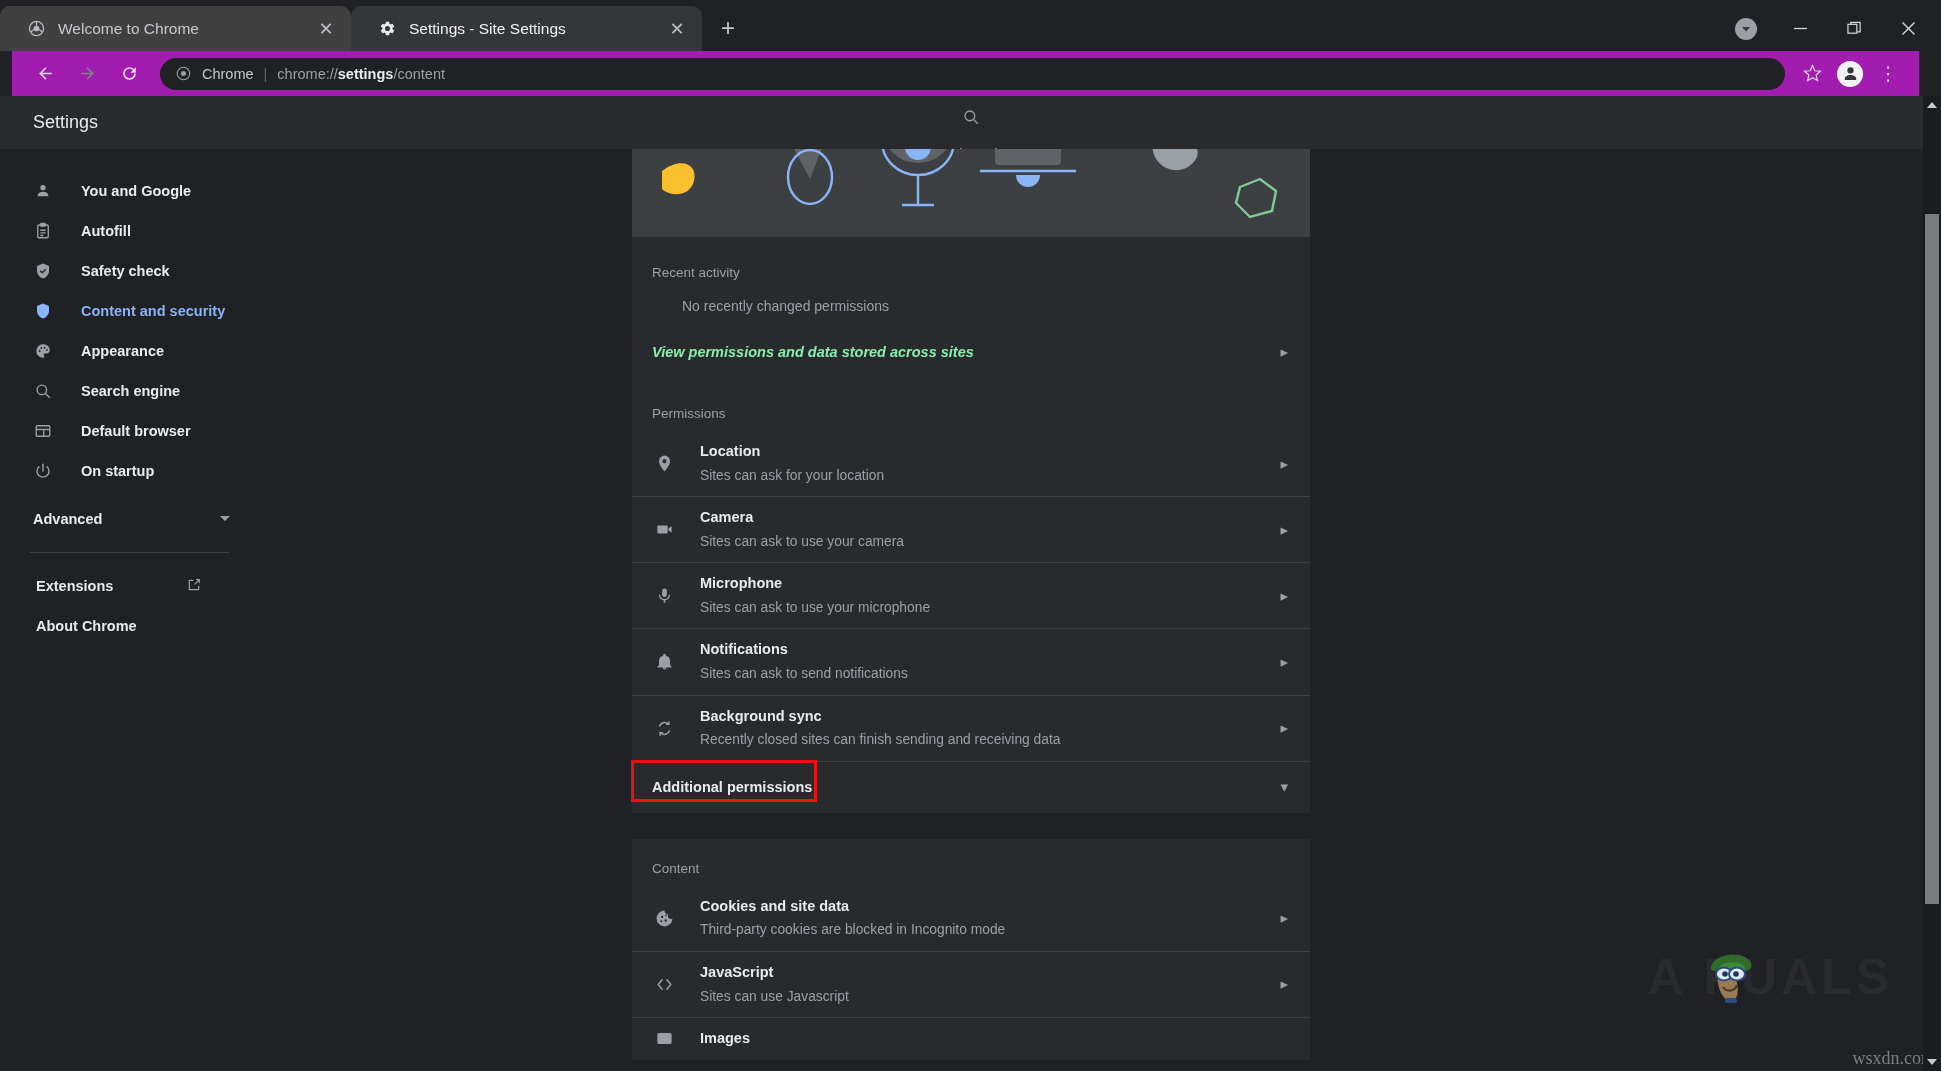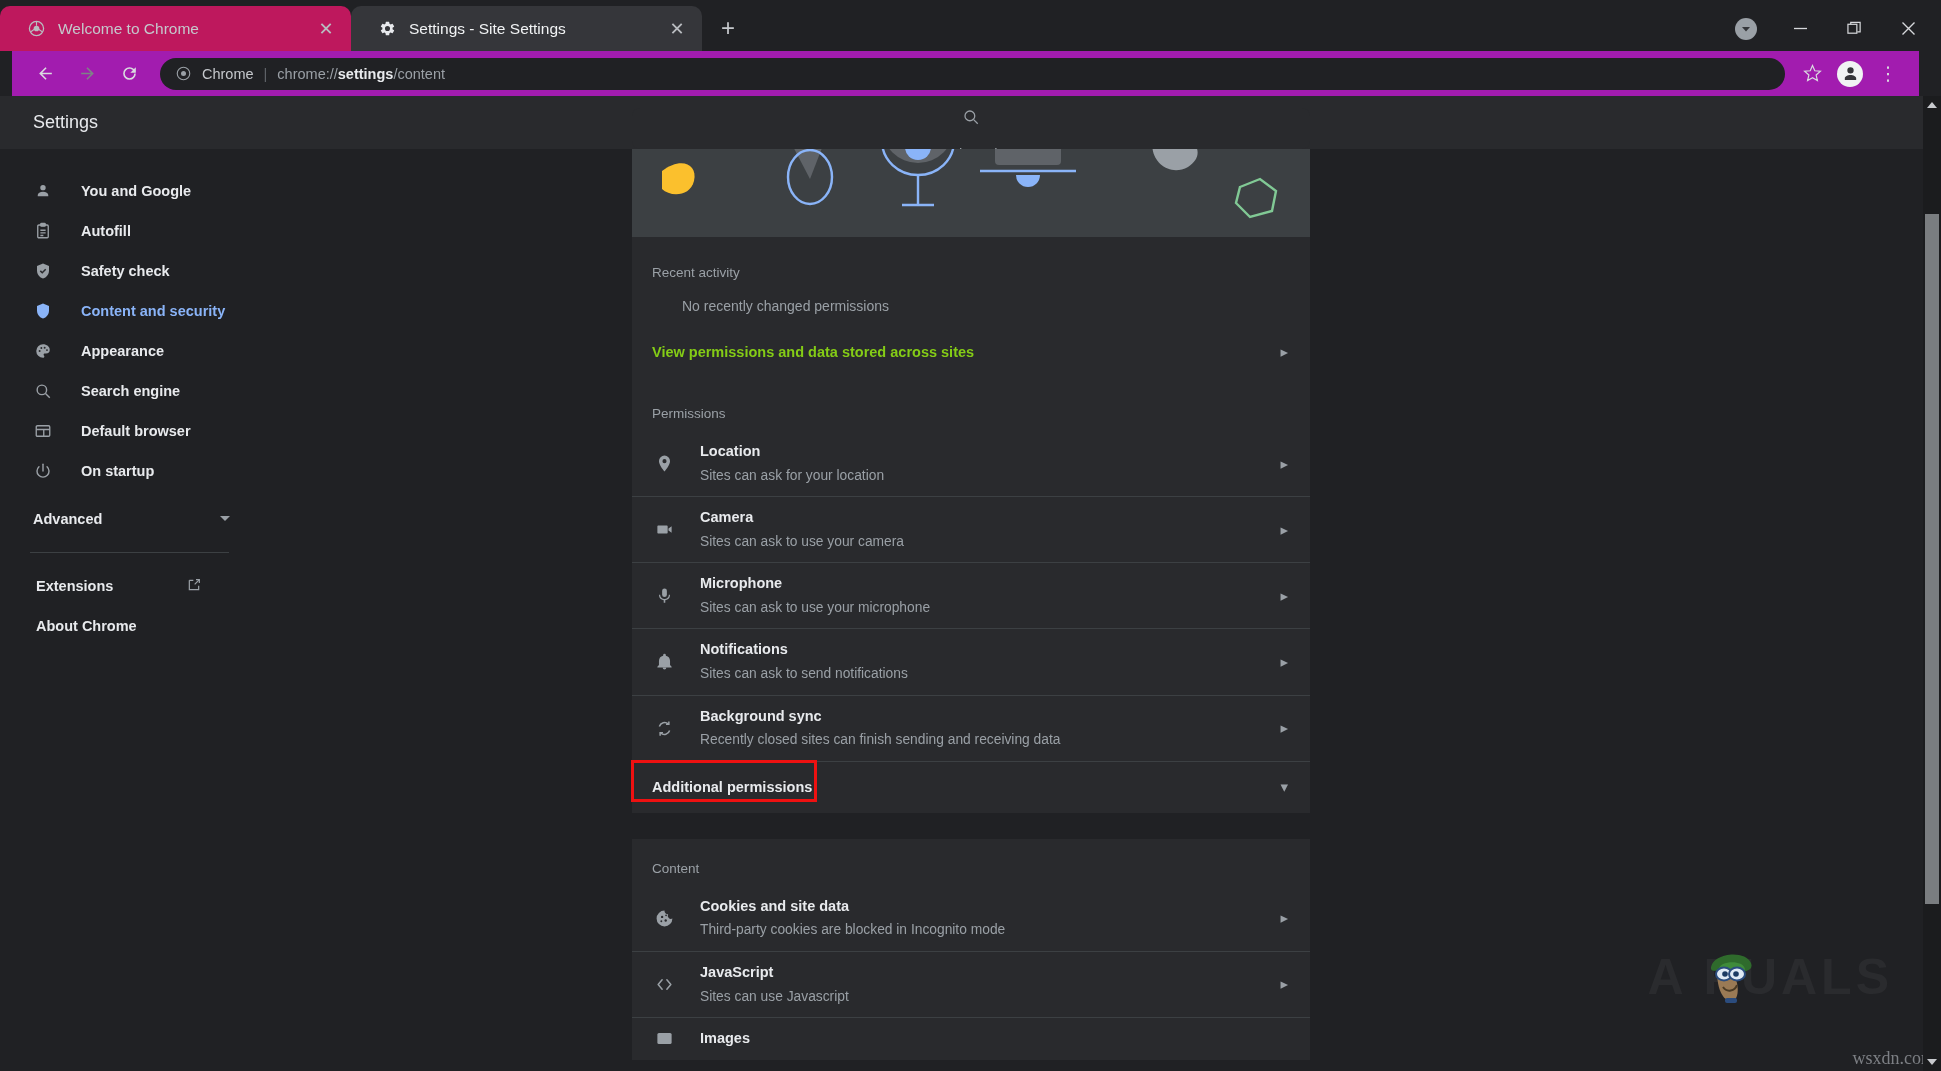--- a/index.html
+++ b/index.html
@@ -25,7 +25,7 @@
     padding:0 14px 0 26px; border-radius:10px 10px 0 0;
     font-size:16px; color:#c5c8cc; cursor:default;
   }
-  .tab.inactive { background:#be185d; }
+  .tab.inactive { background:#404040; }
   .tab.active { background:#35363a; color:#f1f3f4; }
   .tab-favicon { width:20px; height:20px; flex:0 0 20px; display:flex; align-items:center; justify-content:center; }
   .tab-title { flex:1; white-space:nowrap; overflow:hidden; text-overflow:ellipsis; font-size:15.5px; }

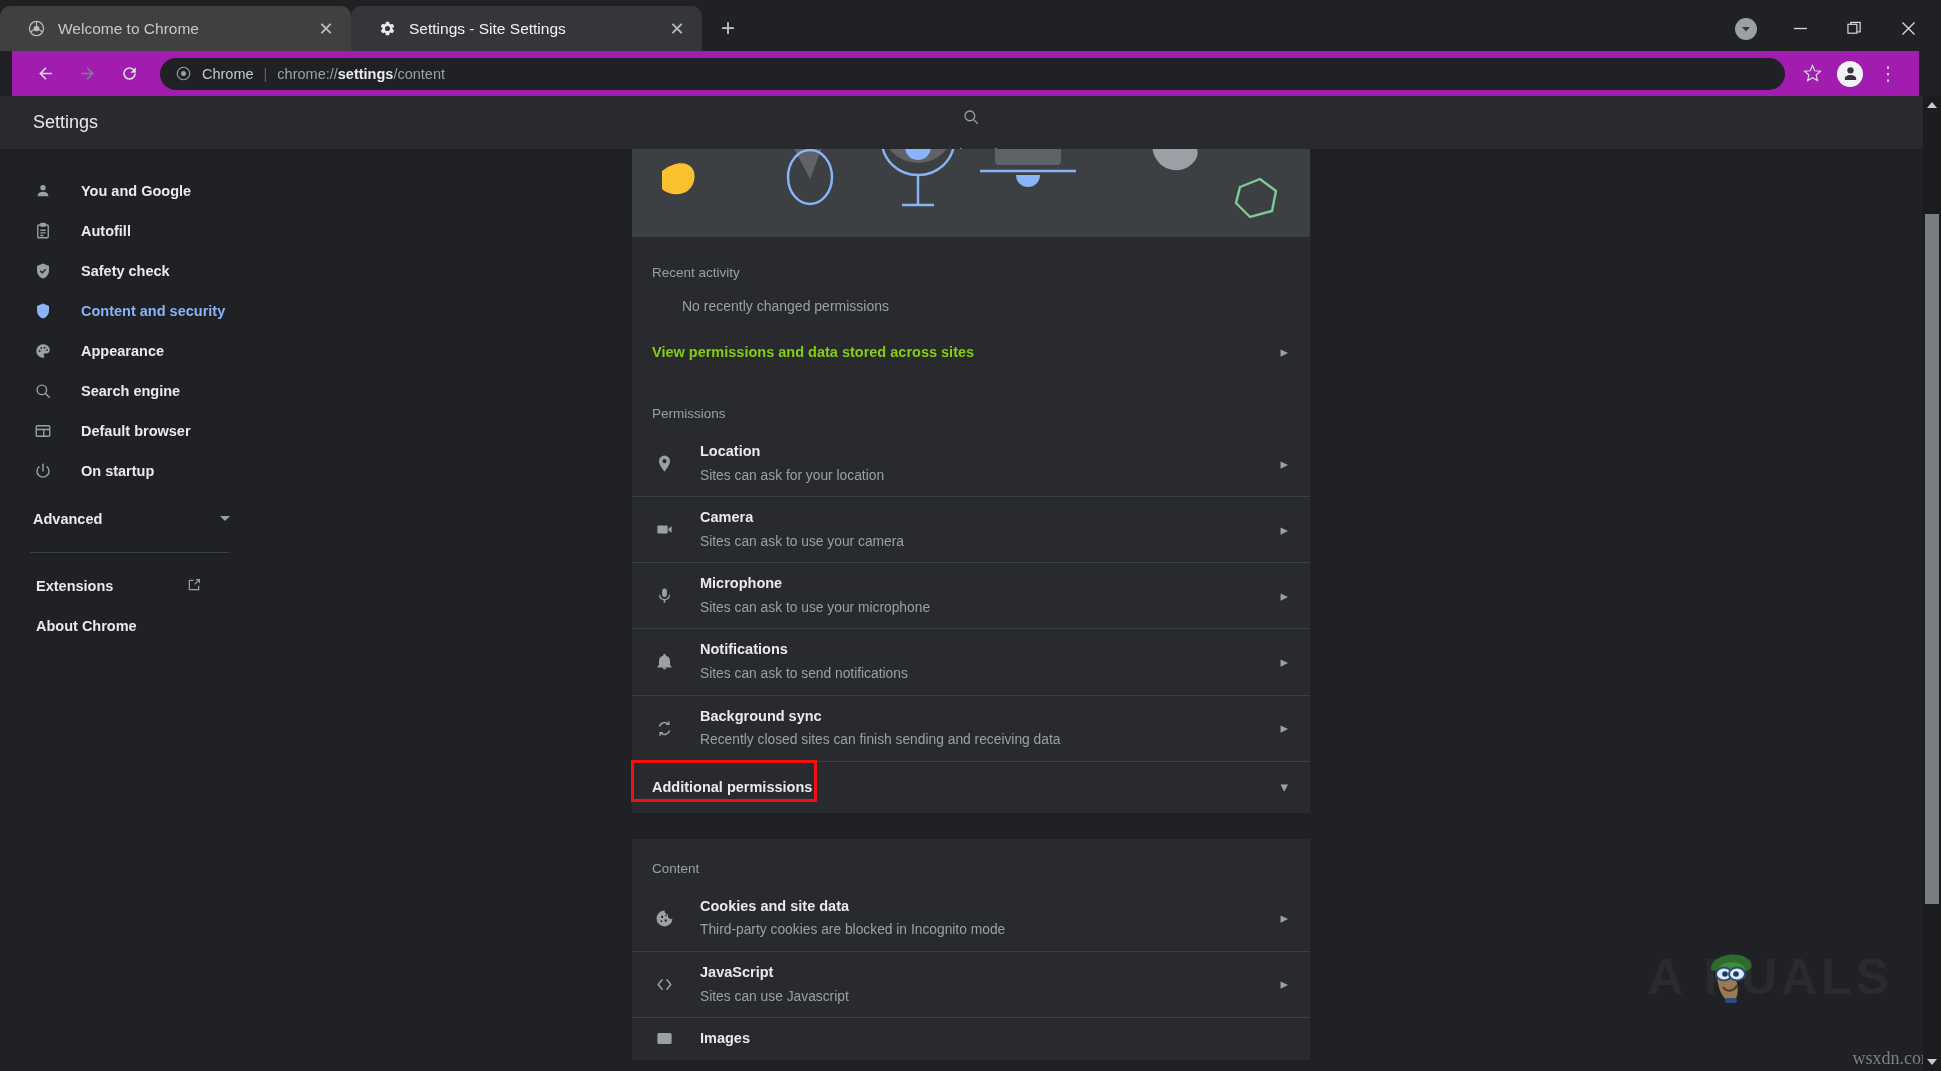--- a/index.html
+++ b/index.html
@@ -117,7 +117,7 @@
   .row-sub { font-size:13.8px; color:#9aa0a6; line-height:1.55; margin-top:2px; }
   .row-chev { color:#9aa0a6; font-size:13px; display:flex; align-items:center; }
   .link-row { display:flex; align-items:center; min-height:48px; padding:0 22px 0 20px; }
-  .link-row .t { font-size:14.5px; color:#84cc16; font-weight:bold; }
+  .link-row .t { font-size:14.5px; color:#86efac; font-weight:bold;font-style:italic; }
   .link-row .row-chev { margin-left:auto; }
 
   .addperm-wrap { position:relative; }

